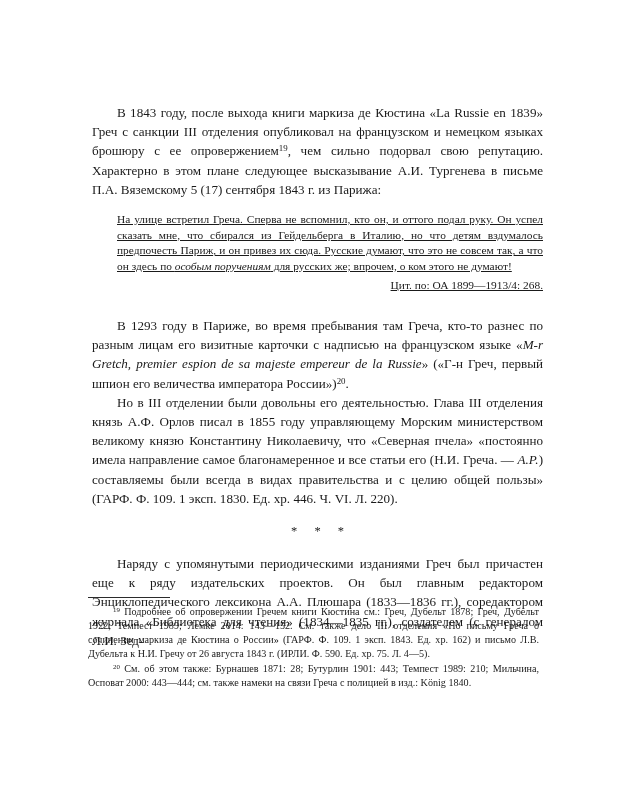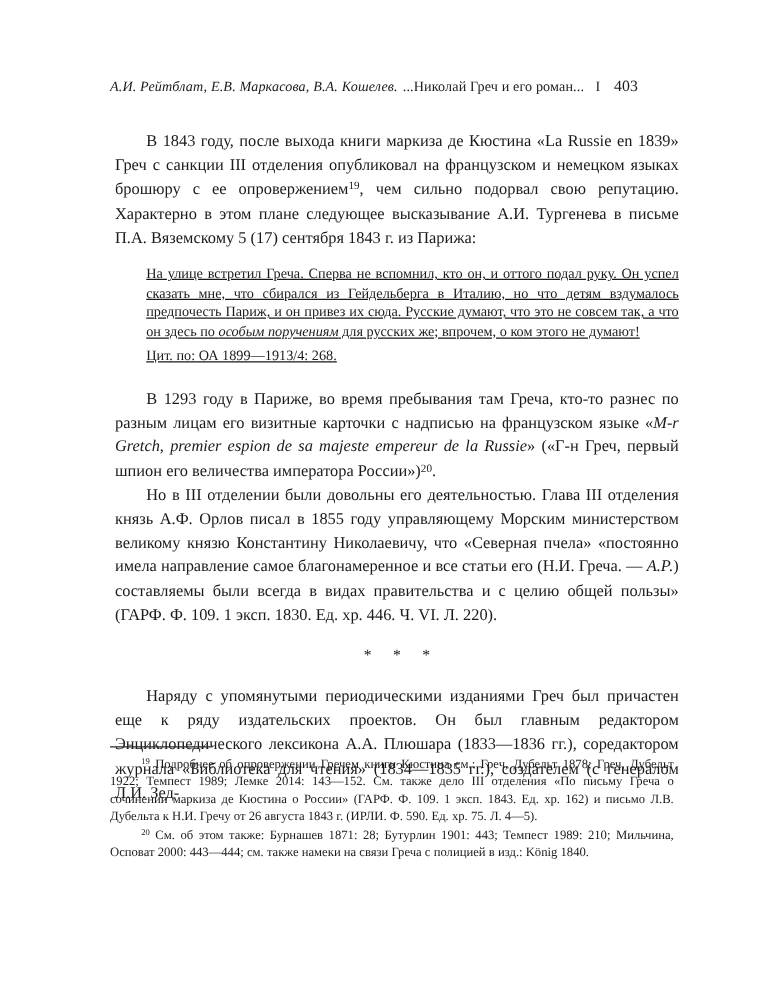--- a/index.html
+++ b/index.html
@@ -142,12 +142,6 @@
 
 <div class="page">
 
-  <div class="running-head">
-    <span class="rh-authors">А.И. Рейтблат, Е.В. Маркасова, В.А. Кошелев.</span>
-    <span class="rh-title">...Николай Греч и его роман...</span>
-    <span class="rh-sep">I</span>
-    <span class="rh-page">403</span>
-  </div>
 
   <div class="column">
 

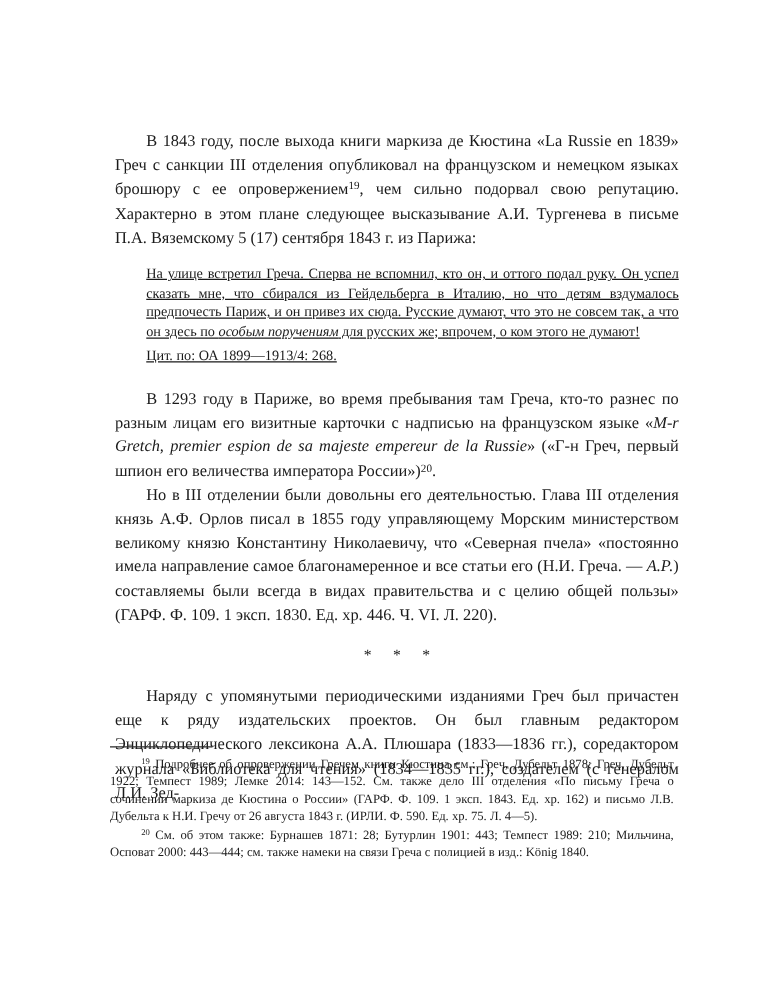--- a/index.html
+++ b/index.html
@@ -88,9 +88,10 @@
     text-indent: 0;
   }
   p.quote-source {
-    margin: 4px 0 0 0;
+    margin: 4px 0 7px 0;
     font-size: 11.4px;
     line-height: 15.6px;
+    text-align: right;
     text-indent: 0;
   }
 

